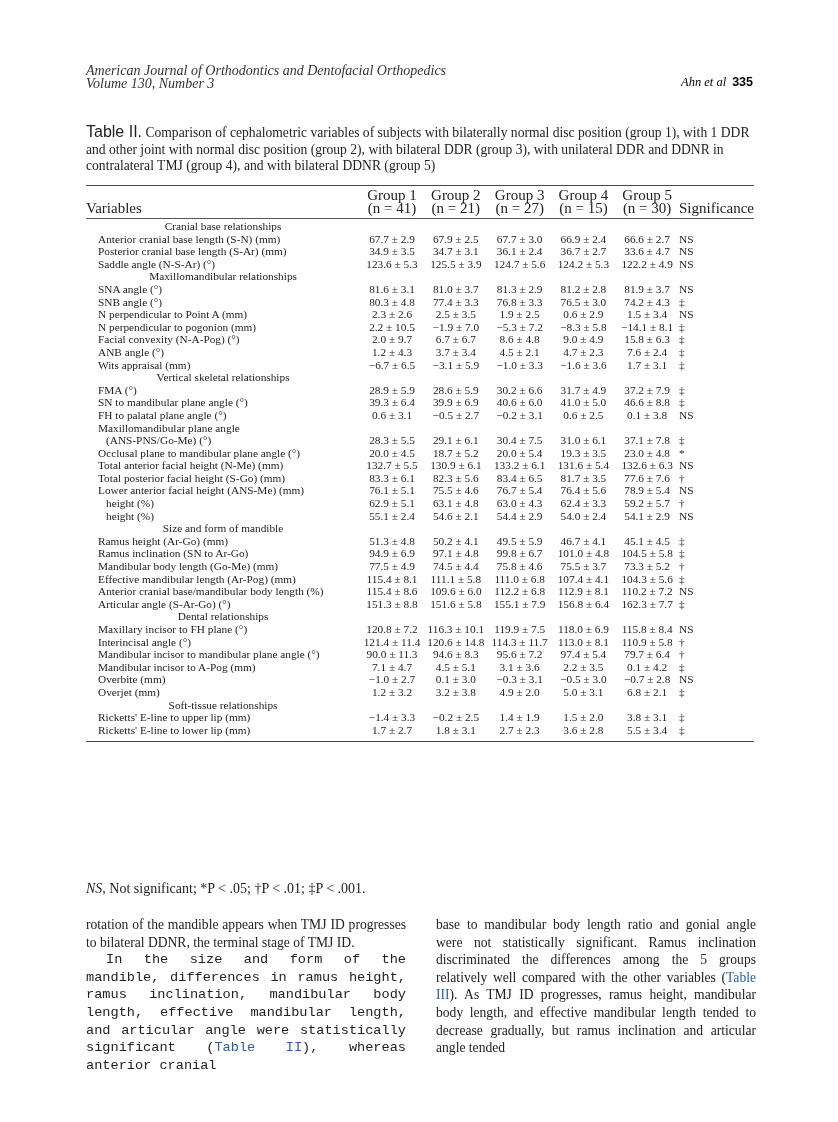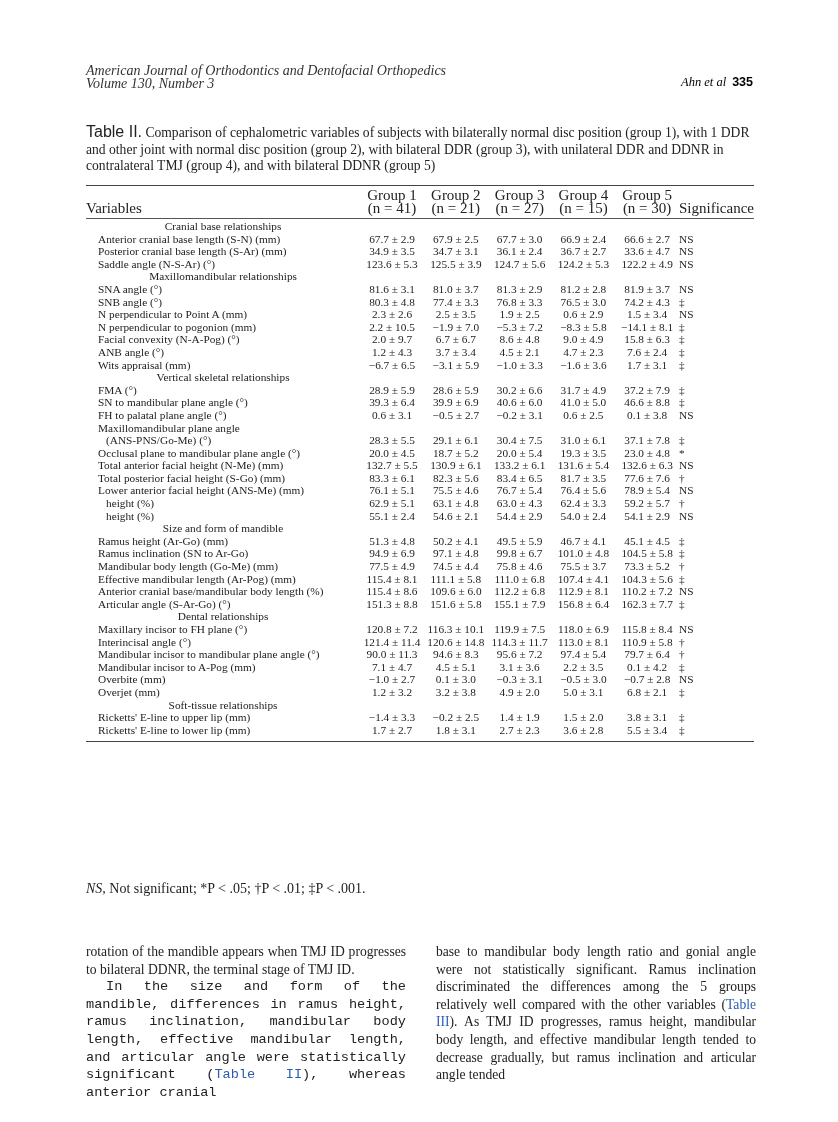--- a/index.html
+++ b/index.html
@@ -25,7 +25,7 @@
   td.item2 { padding-left:20px; }
   .footnote { position:absolute; left:86px; top:881px; font-size:14px; }
   .footnote i { font-style:italic; }
-  .body-col { position:absolute; top:943px; width:320px; font-size:13.6px; line-height:17.6px; text-align:justify; color:#222; }
+  .body-col { position:absolute; top:916px; width:320px; font-size:13.6px; line-height:17.6px; text-align:justify; color:#222; }
   .col-left { left:86px; }
   .col-right { left:436px; }
   .indent { text-indent:20px;font-family:Liberation Mono, monospace; }

